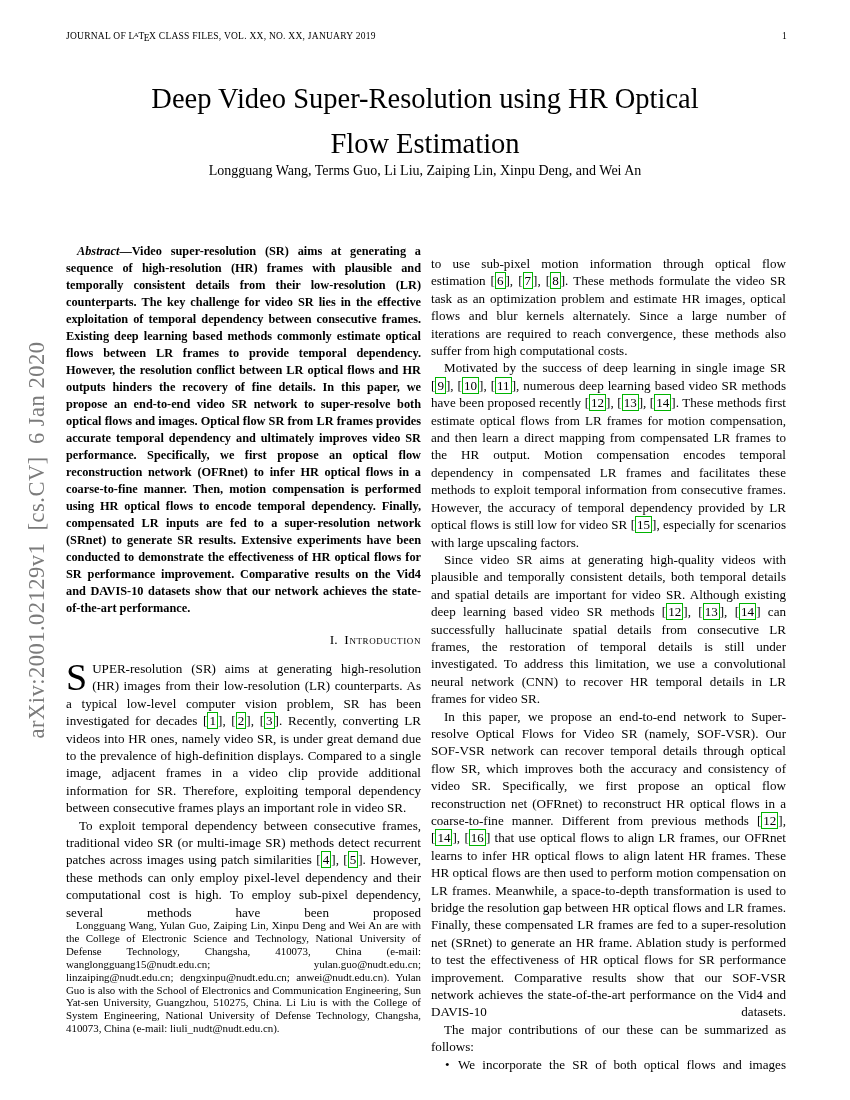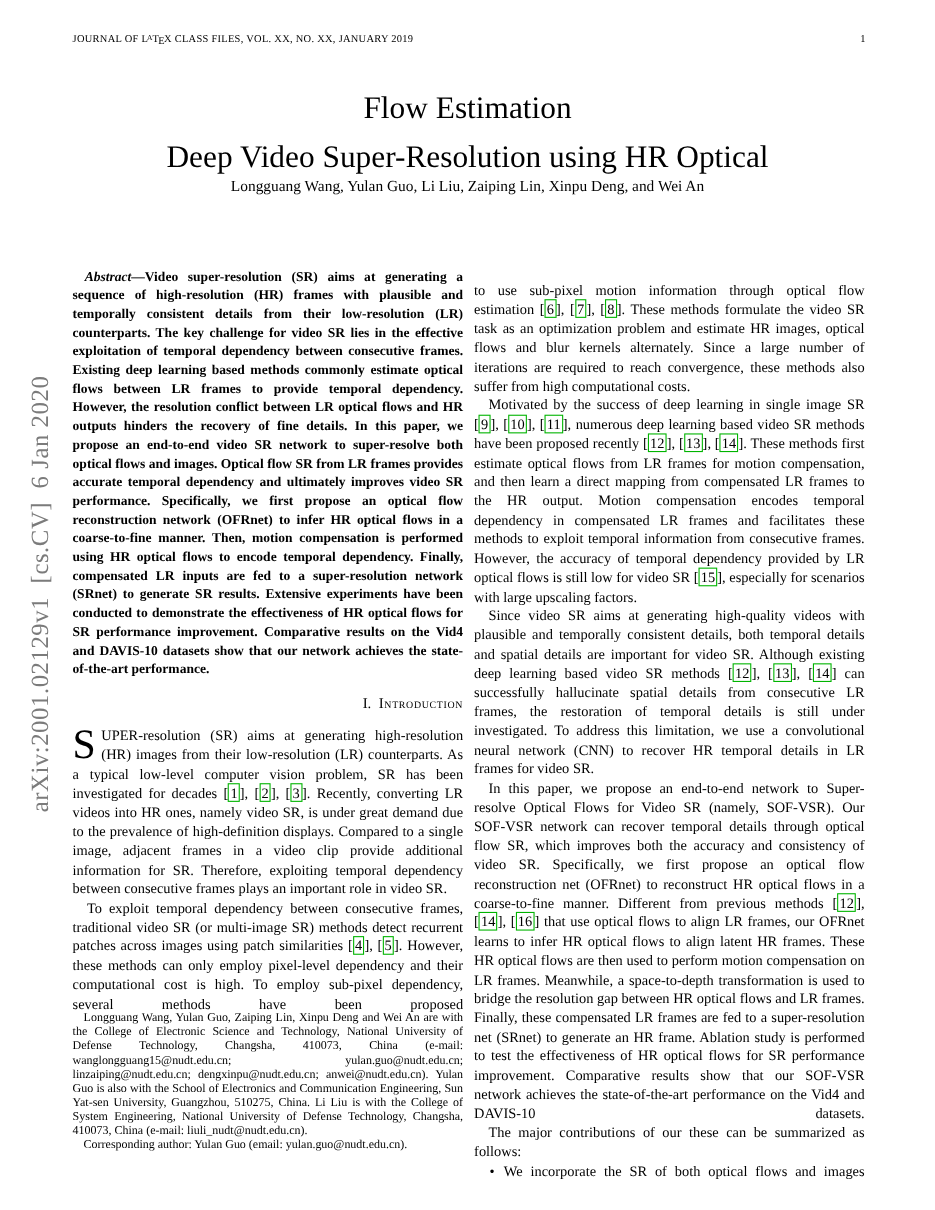--- a/index.html
+++ b/index.html
@@ -107,8 +107,8 @@
   <div class="watermark">arXiv:2001.02129v1  [cs.CV]  6 Jan 2020</div>
 
   <div class="title">
+    <div>Deep Video Super-Resolution using HR Optical</div>
     <div>Flow Estimation</div>
-    <div>Deep Video Super-Resolution using HR Optical</div>
   </div>
   <div class="authors">Longguang Wang, Yulan Guo, Li Liu, Zaiping Lin, Xinpu Deng, and Wei An</div>
 

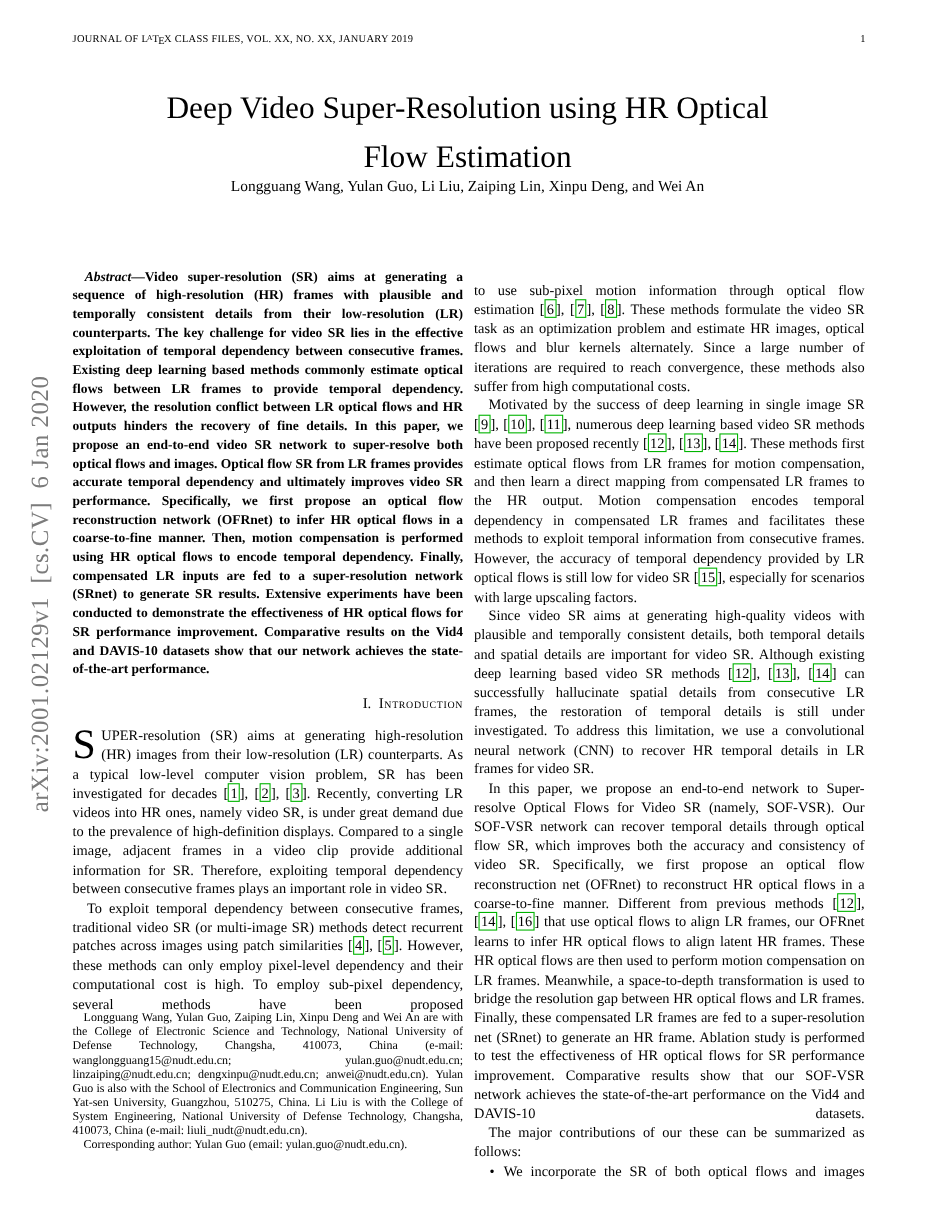--- a/index.html
+++ b/index.html
@@ -110,7 +110,7 @@
     <div>Deep Video Super-Resolution using HR Optical</div>
     <div>Flow Estimation</div>
   </div>
-  <div class="authors">Longguang Wang, Yulan Guo, Li Liu, Zaiping Lin, Xinpu Deng, and Wei An</div>
+  <div class="authors">Longguang Wang, Terms Guo, Li Liu, Zaiping Lin, Xinpu Deng, and Wei An</div>
 
   <div class="col col-left">
     <div class="abstract">

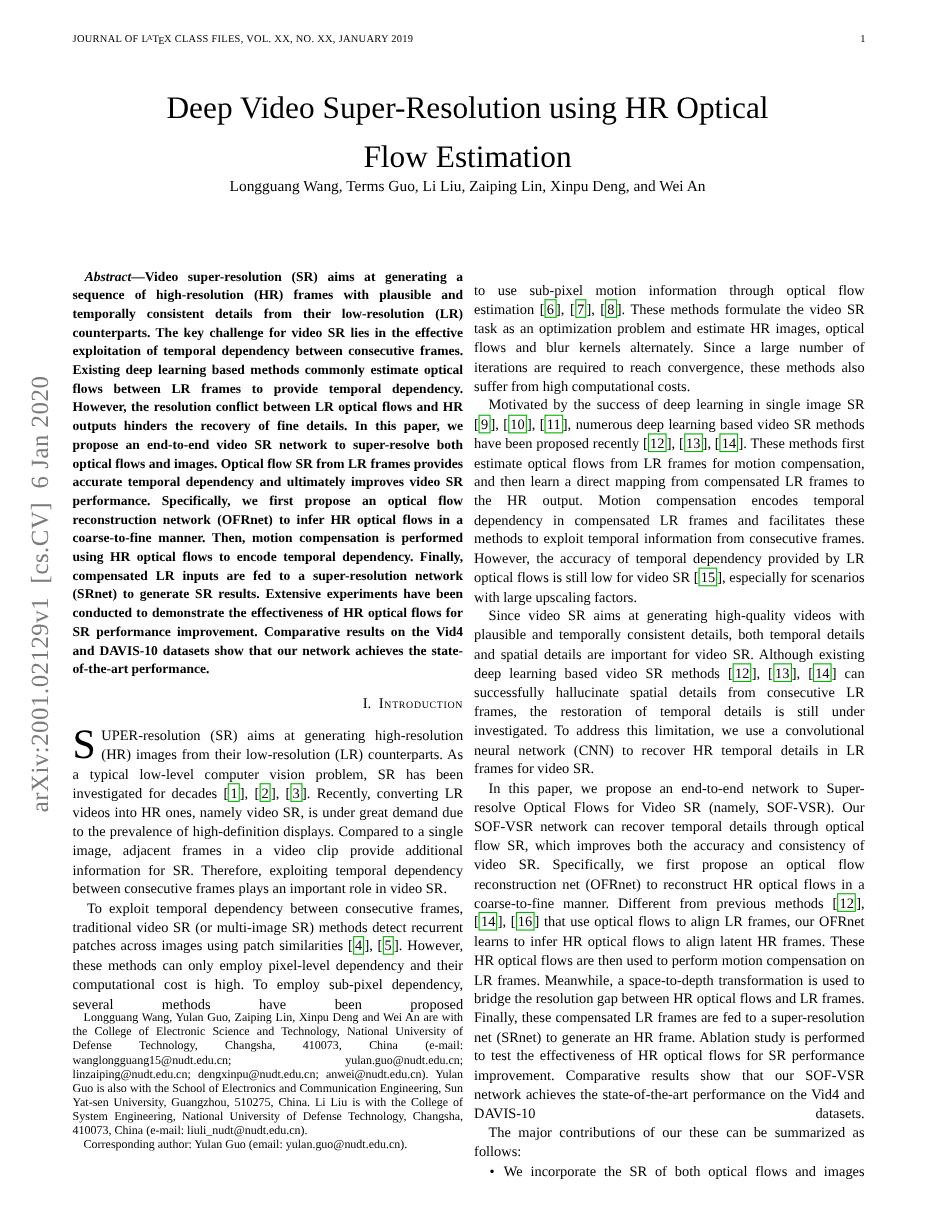--- a/index.html
+++ b/index.html
@@ -128,7 +128,6 @@
 
   <div class="footnote">
     <p>Longguang Wang, Yulan Guo, Zaiping Lin, Xinpu Deng and Wei An are with the College of Electronic Science and Technology, National University of Defense Technology, Changsha, 410073, China (e-mail: wanglongguang15@nudt.edu.cn; yulan.guo@nudt.edu.cn; linzaiping@nudt.edu.cn; dengxinpu@nudt.edu.cn; anwei@nudt.edu.cn). Yulan Guo is also with the School of Electronics and Communication Engineering, Sun Yat-sen University, Guangzhou, 510275, China. Li Liu is with the College of System Engineering, National University of Defense Technology, Changsha, 410073, China (e-mail: liuli_nudt@nudt.edu.cn).</p>
-    <p>Corresponding author: Yulan Guo (email: yulan.guo@nudt.edu.cn).</p>
   </div>
 
   <div class="col col-right">

